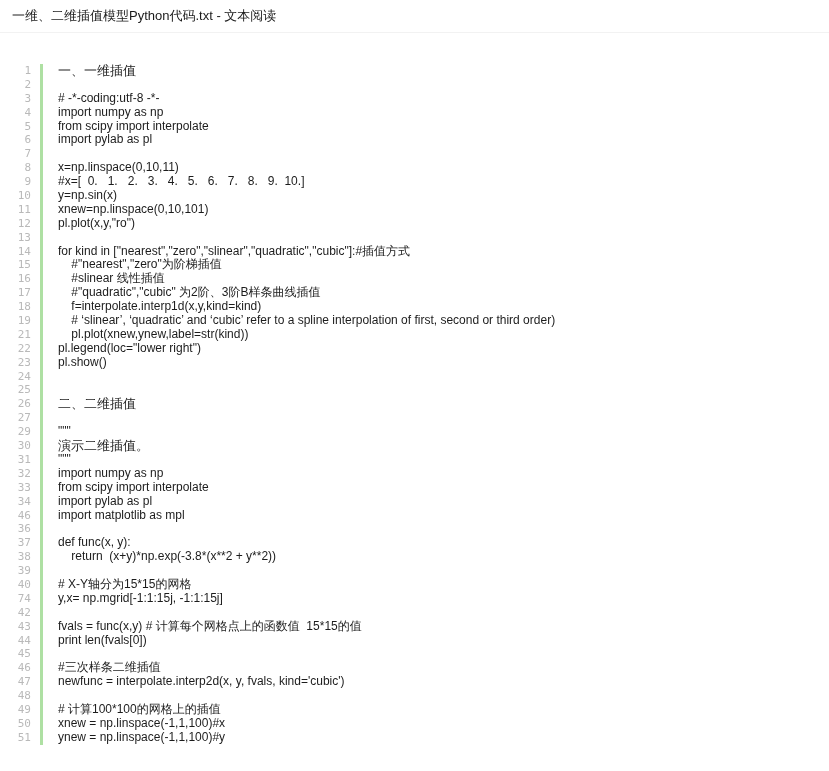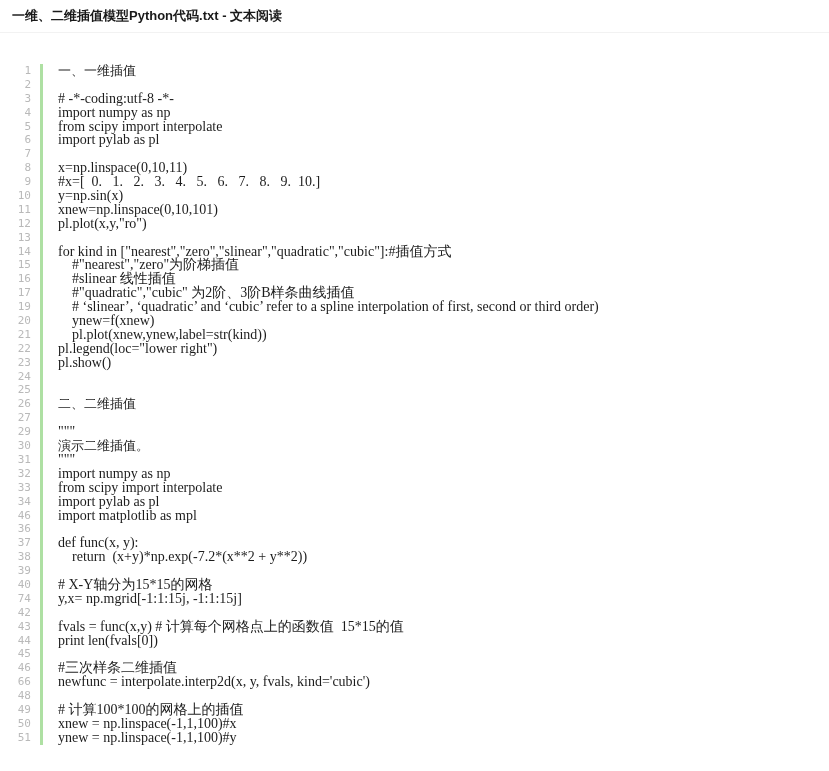--- a/index.html
+++ b/index.html
@@ -29,7 +29,7 @@
   #titlebar-text {
     font-family: "Liberation Sans", sans-serif;
     font-size: 13px;
-    font-weight: bold;
+    font-weight: normal;
     color: #1a1a1a;
     letter-spacing: 0px;
     white-space: nowrap;

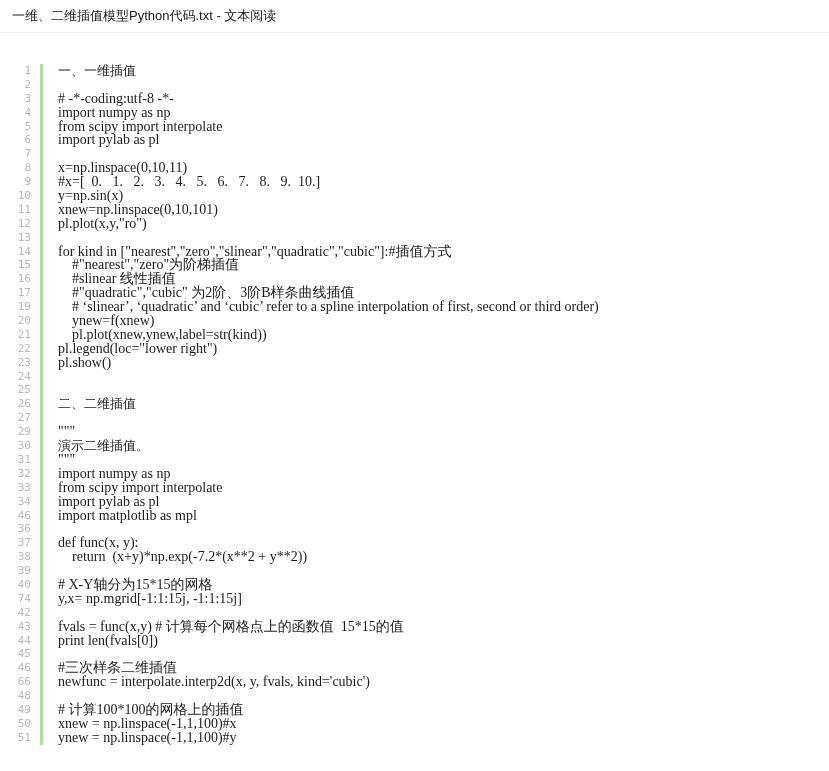--- a/index.html
+++ b/index.html
@@ -81,8 +81,8 @@
 
   .src {
     padding-left: 15px;
-    font-family: Liberation Serif, serif;
-    font-size: 14px;
+    font-family: Liberation Sans, sans-serif;
+    font-size: 12px;
     color: #1c1c1c;
     white-space: pre;
     line-height: 13.9px;

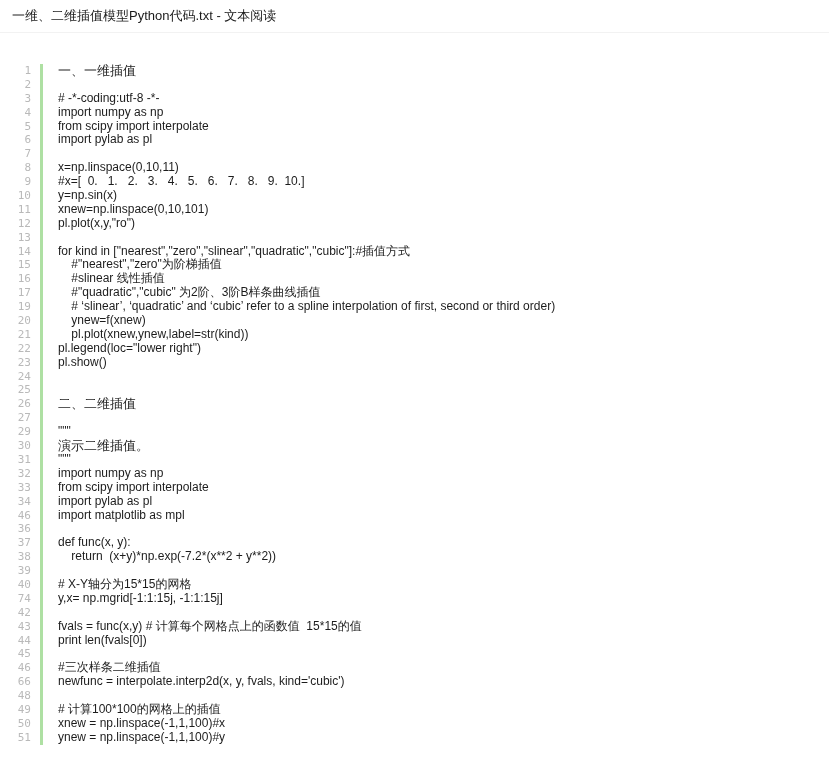--- a/index.html
+++ b/index.html
@@ -123,6 +123,7 @@
       <div class="code-line"><div class="ln">15</div><div class="sep"></div><div class="src">    #"nearest","zero"为阶梯插值</div></div>
       <div class="code-line"><div class="ln">16</div><div class="sep"></div><div class="src">    #slinear 线性插值</div></div>
       <div class="code-line"><div class="ln">17</div><div class="sep"></div><div class="src">    #"quadratic","cubic" 为2阶、3阶B样条曲线插值</div></div>
+      <div class="code-line"><div class="ln">18</div><div class="sep"></div><div class="src">    f=interpolate.interp1d(x,y,kind=kind)</div></div>
       <div class="code-line"><div class="ln">19</div><div class="sep"></div><div class="src">    # ‘slinear’, ‘quadratic’ and ‘cubic’ refer to a spline interpolation of first, second or third order)</div></div>
       <div class="code-line"><div class="ln">20</div><div class="sep"></div><div class="src">    ynew=f(xnew)</div></div>
       <div class="code-line"><div class="ln">21</div><div class="sep"></div><div class="src">    pl.plot(xnew,ynew,label=str(kind))</div></div>

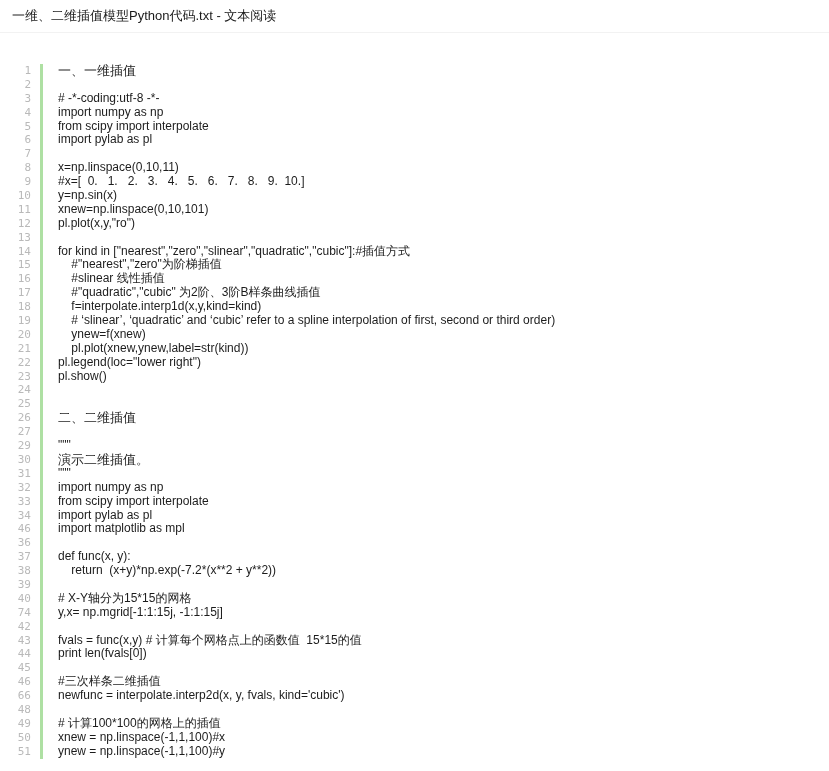--- a/index.html
+++ b/index.html
@@ -125,7 +125,6 @@
       <div class="code-line"><div class="ln">17</div><div class="sep"></div><div class="src">    #"quadratic","cubic" 为2阶、3阶B样条曲线插值</div></div>
       <div class="code-line"><div class="ln">18</div><div class="sep"></div><div class="src">    f=interpolate.interp1d(x,y,kind=kind)</div></div>
       <div class="code-line"><div class="ln">19</div><div class="sep"></div><div class="src">    # ‘slinear’, ‘quadratic’ and ‘cubic’ refer to a spline interpolation of first, second or third order)</div></div>
-      <div class="code-line"><div class="ln">20</div><div class="sep"></div><div class="src">    ynew=f(xnew)</div></div>
       <div class="code-line"><div class="ln">21</div><div class="sep"></div><div class="src">    pl.plot(xnew,ynew,label=str(kind))</div></div>
       <div class="code-line"><div class="ln">22</div><div class="sep"></div><div class="src">pl.legend(loc="lower right")</div></div>
       <div class="code-line"><div class="ln">23</div><div class="sep"></div><div class="src">pl.show()</div></div>

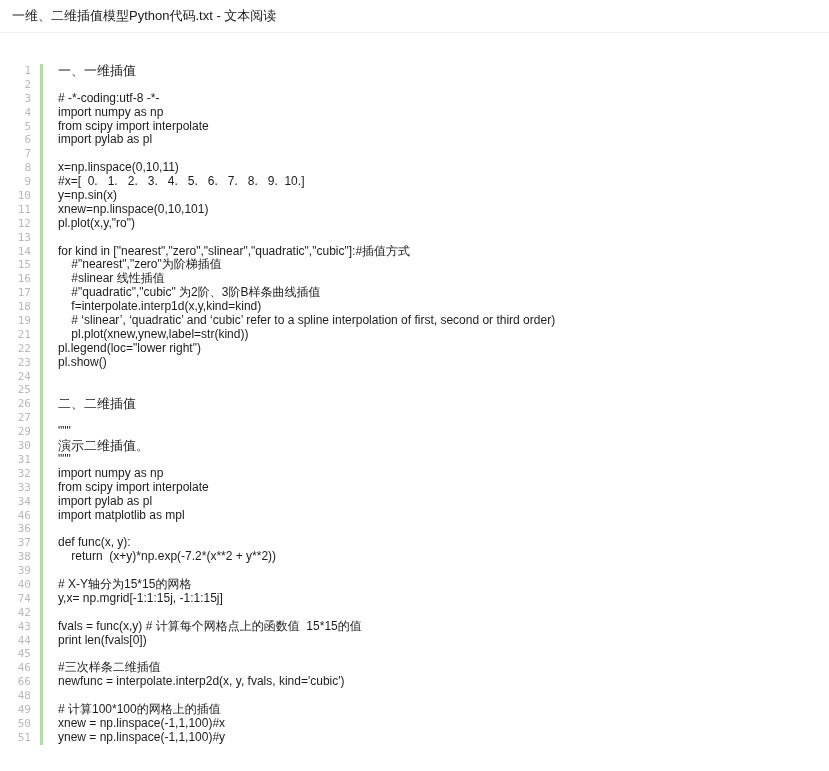--- a/index.html
+++ b/index.html
@@ -141,7 +141,7 @@
       <div class="code-line"><div class="ln">46</div><div class="sep"></div><div class="src">import matplotlib as mpl</div></div>
       <div class="code-line"><div class="ln">36</div><div class="sep"></div><div class="src"></div></div>
       <div class="code-line"><div class="ln">37</div><div class="sep"></div><div class="src">def func(x, y):</div></div>
-      <div class="code-line"><div class="ln">38</div><div class="sep"></div><div class="src">    return  (x+y)*np.exp(-7.2*(x**2 + y**2))</div></div>
+      <div class="code-line"><div class="ln">38</div><div class="sep"></div><div class="src">    return  (x+y)*np.exp(-3.8*(x**2 + y**2))</div></div>
       <div class="code-line"><div class="ln">39</div><div class="sep"></div><div class="src"></div></div>
       <div class="code-line"><div class="ln">40</div><div class="sep"></div><div class="src"># X-Y轴分为15*15的网格</div></div>
       <div class="code-line"><div class="ln">74</div><div class="sep"></div><div class="src">y,x= np.mgrid[-1:1:15j, -1:1:15j]</div></div>

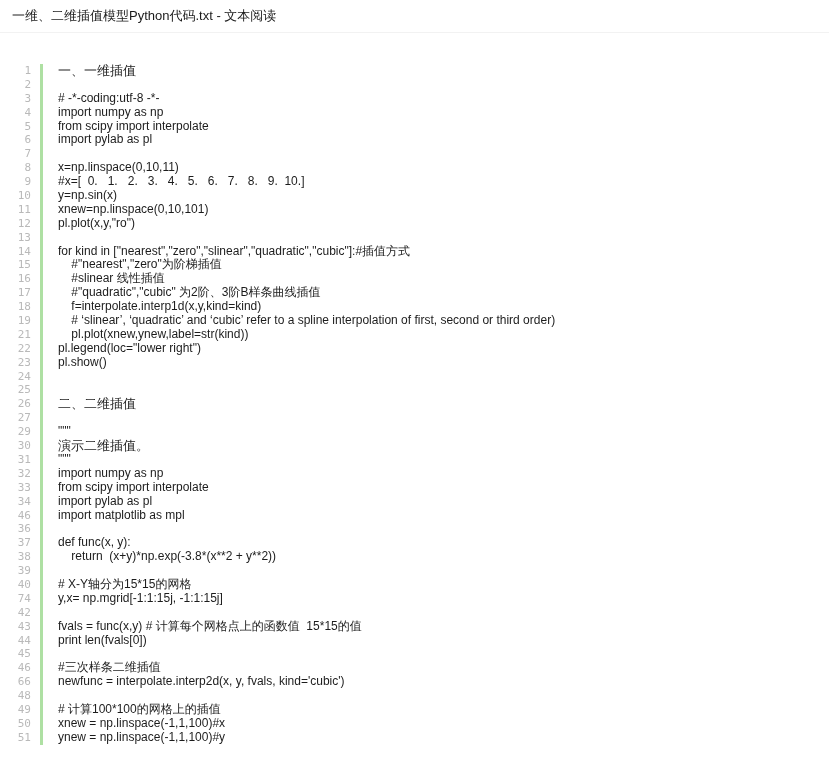--- a/index.html
+++ b/index.html
@@ -150,7 +150,7 @@
       <div class="code-line"><div class="ln">44</div><div class="sep"></div><div class="src">print len(fvals[0])</div></div>
       <div class="code-line"><div class="ln">45</div><div class="sep"></div><div class="src"></div></div>
       <div class="code-line"><div class="ln">46</div><div class="sep"></div><div class="src">#三次样条二维插值</div></div>
-      <div class="code-line"><div class="ln">66</div><div class="sep"></div><div class="src">newfunc = interpolate.interp2d(x, y, fvals, kind='cubic')</div></div>
+      <div class="code-line"><div class="ln">47</div><div class="sep"></div><div class="src">newfunc = interpolate.interp2d(x, y, fvals, kind='cubic')</div></div>
       <div class="code-line"><div class="ln">48</div><div class="sep"></div><div class="src"></div></div>
       <div class="code-line"><div class="ln">49</div><div class="sep"></div><div class="src"># 计算100*100的网格上的插值</div></div>
       <div class="code-line"><div class="ln">50</div><div class="sep"></div><div class="src">xnew = np.linspace(-1,1,100)#x</div></div>

